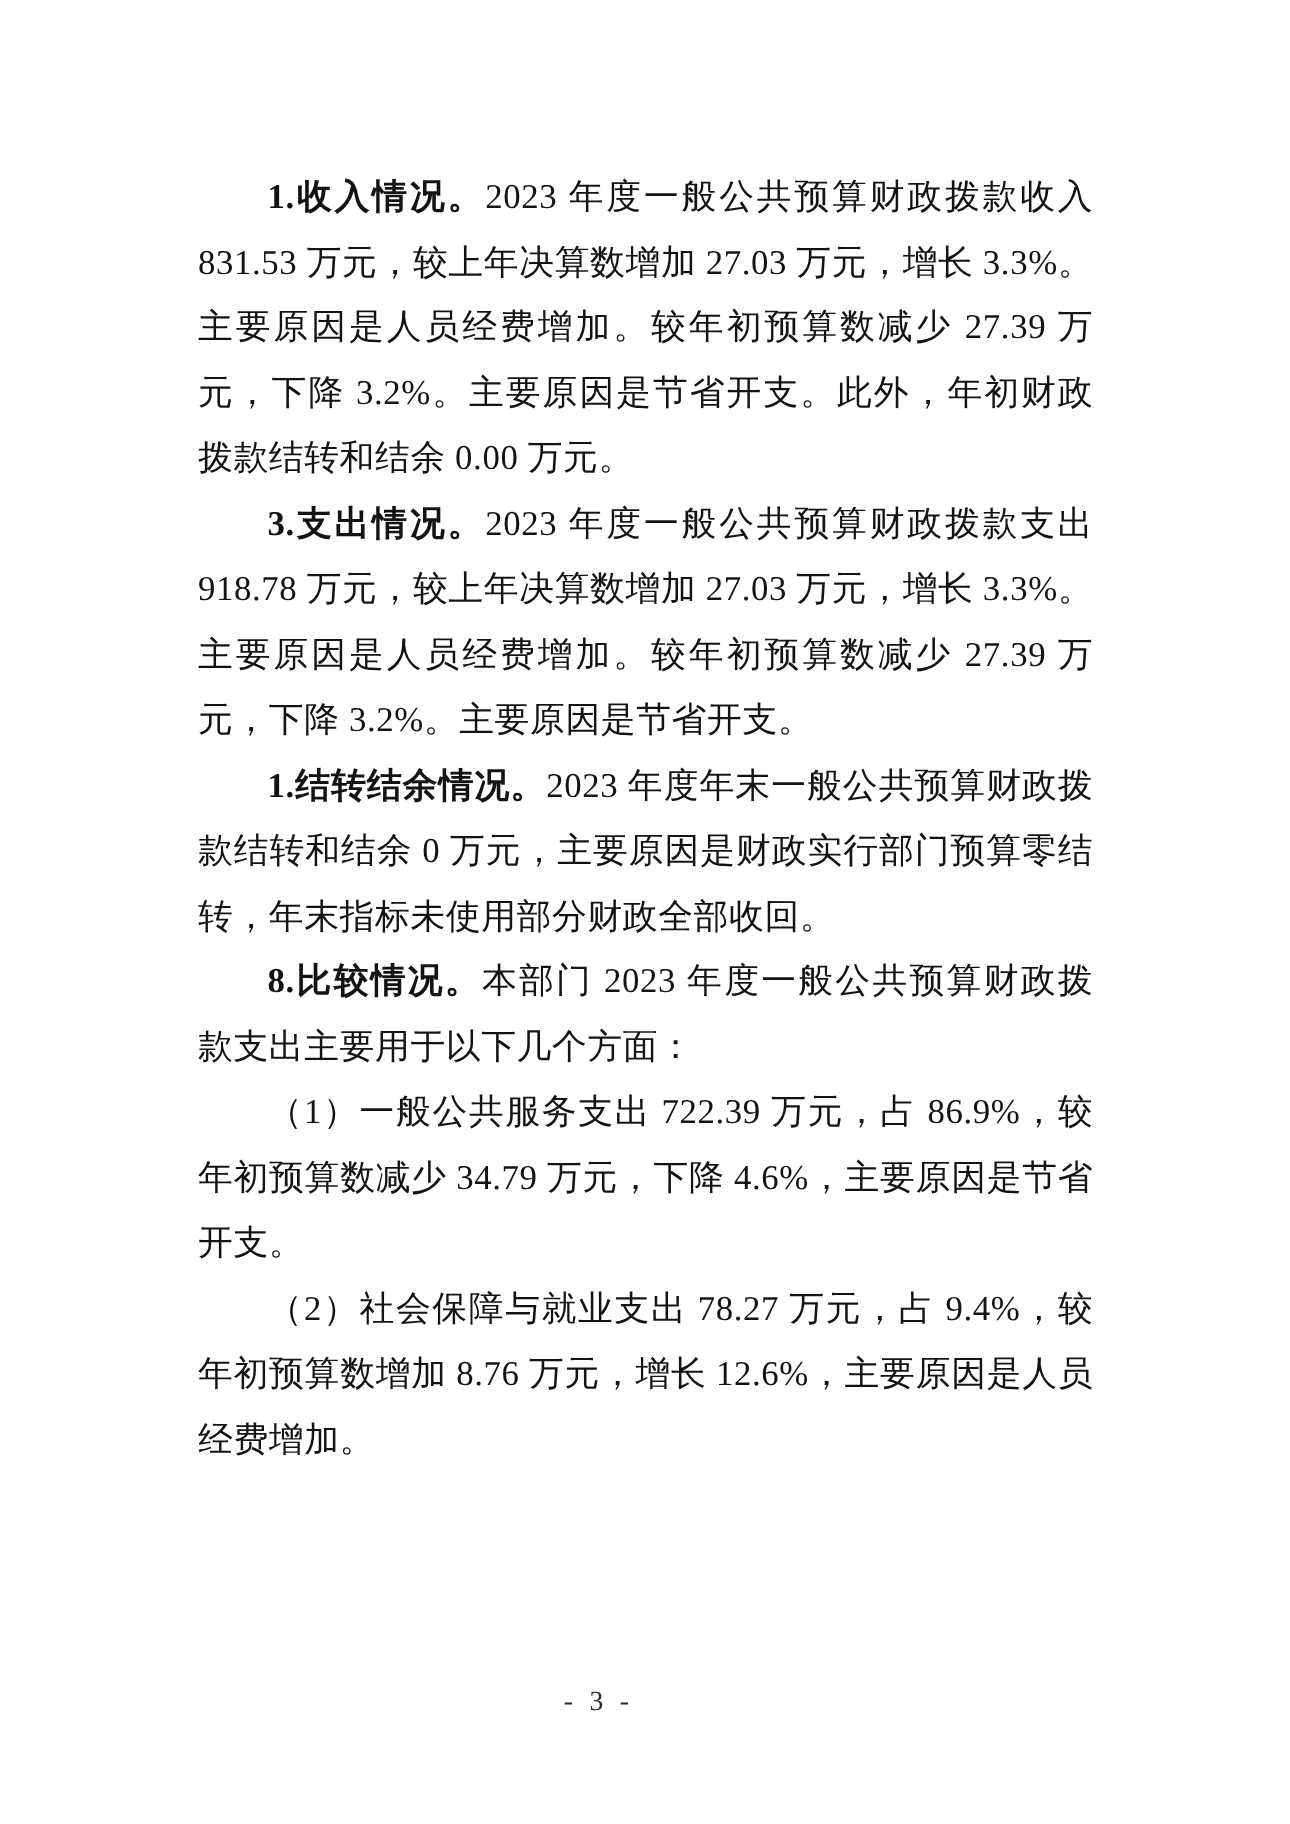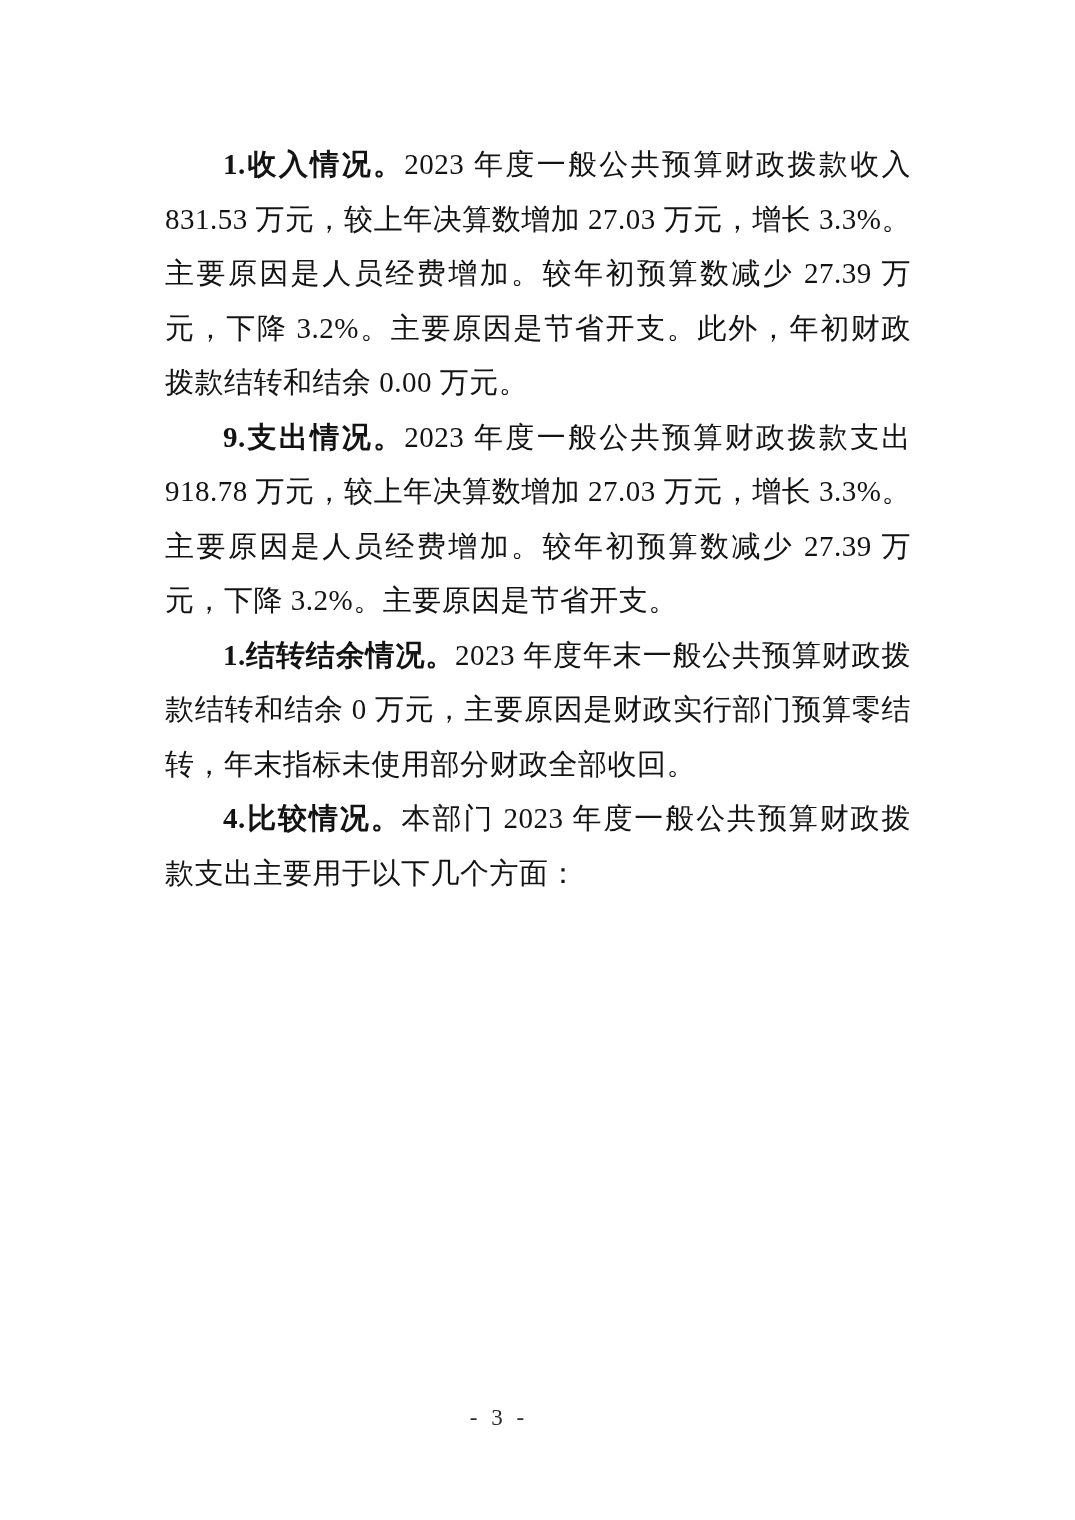--- a/index.html
+++ b/index.html
@@ -55,7 +55,7 @@
 
     <p><b class="para-heading">1.收入情况。</b><span>2023 年度一般公共预算财政拨款收入 831.53 万元，较上年决算数增加 27.03 万元，增长 3.3%。主要原因是人员经费增加。较年初预算数减少 27.39 万元，下降 3.2%。主要原因是节省开支。此外，年初财政拨款结转和结余 0.00 万元。</span></p>
 
-    <p><b class="para-heading">9.支出情况。</b><span>2023 年度一般公共预算财政拨款支出 918.78 万元，较上年决算数增加 27.03 万元，增长 3.3%。主要原因是人员经费增加。较年初预算数减少 27.39 万元，下降 3.2%。主要原因是节省开支。</span></p>
+    <p><b class="para-heading">3.支出情况。</b><span>2023 年度一般公共预算财政拨款支出 918.78 万元，较上年决算数增加 27.03 万元，增长 3.3%。主要原因是人员经费增加。较年初预算数减少 27.39 万元，下降 3.2%。主要原因是节省开支。</span></p>
 
     <p><b class="para-heading">1.结转结余情况。</b><span>2023 年度年末一般公共预算财政拨款结转和结余 0 万元，主要原因是财政实行部门预算零结转，年末指标未使用部分财政全部收回。</span></p>
 

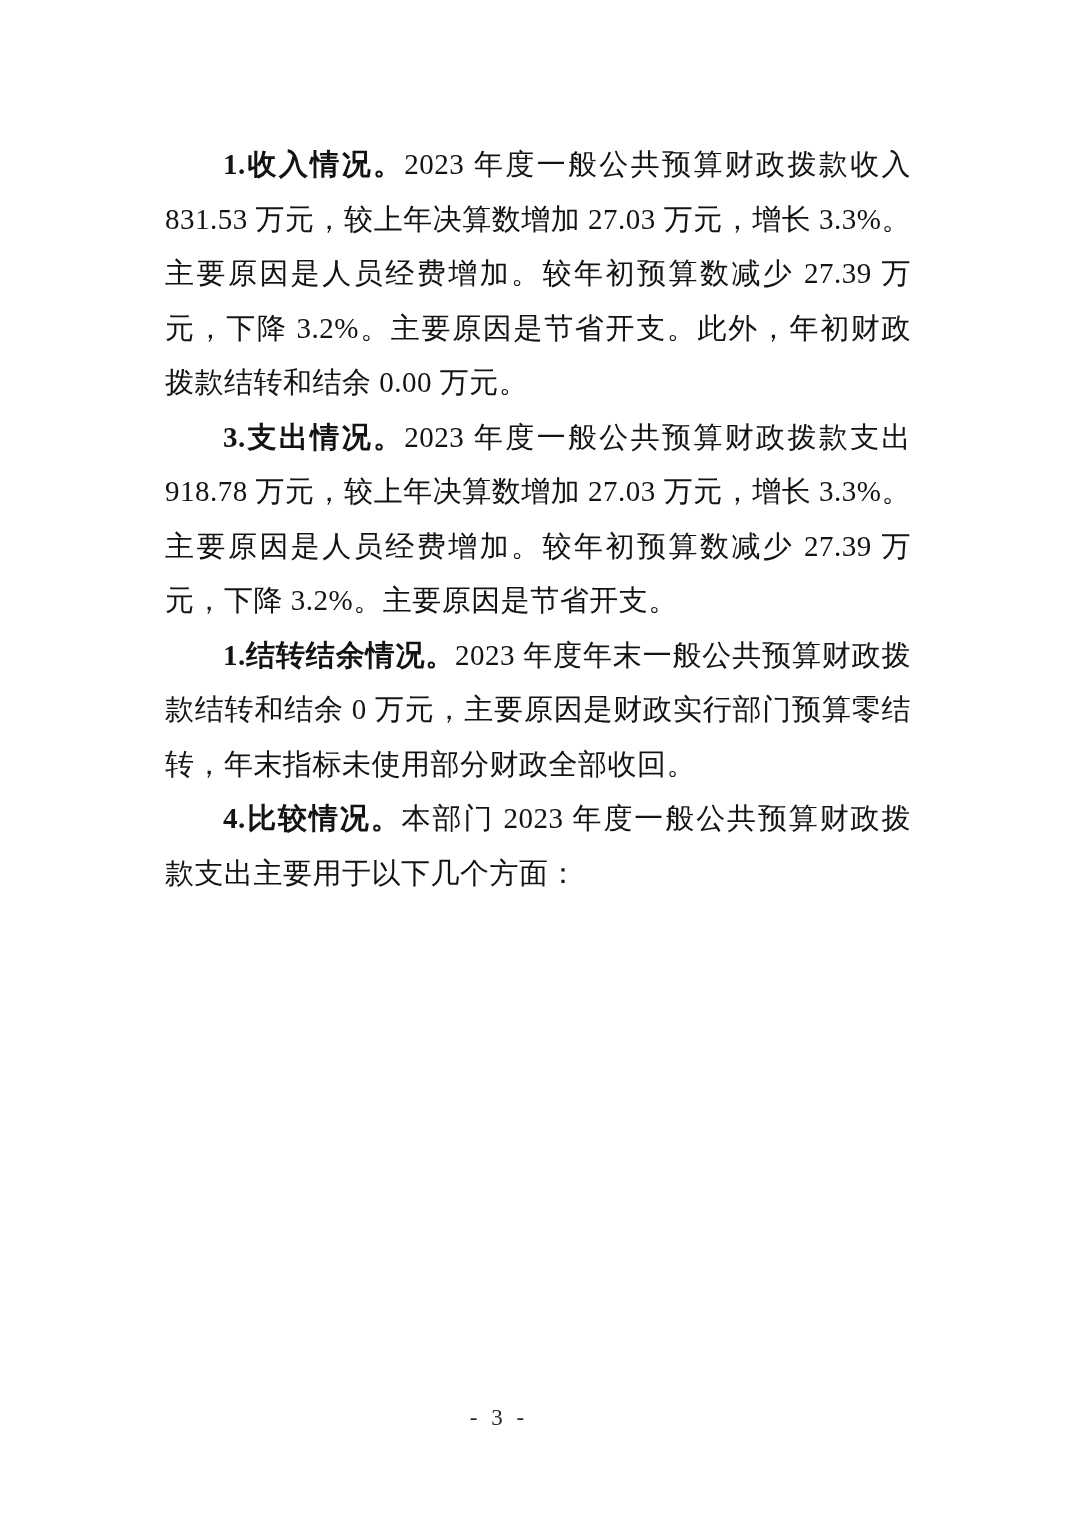--- a/index.html
+++ b/index.html
@@ -59,7 +59,7 @@
 
     <p><b class="para-heading">1.结转结余情况。</b><span>2023 年度年末一般公共预算财政拨款结转和结余 0 万元，主要原因是财政实行部门预算零结转，年末指标未使用部分财政全部收回。</span></p>
 
-    <p><b class="para-heading">4.比较情况。</b><span>本部门 2023 年度一般公共预算财政拨款支出主要用于以下几个方面：</span></p>
+    <p><b class="para-heading">8.比较情况。</b><span>本部门 2023 年度一般公共预算财政拨款支出主要用于以下几个方面：</span></p>
 
 
 

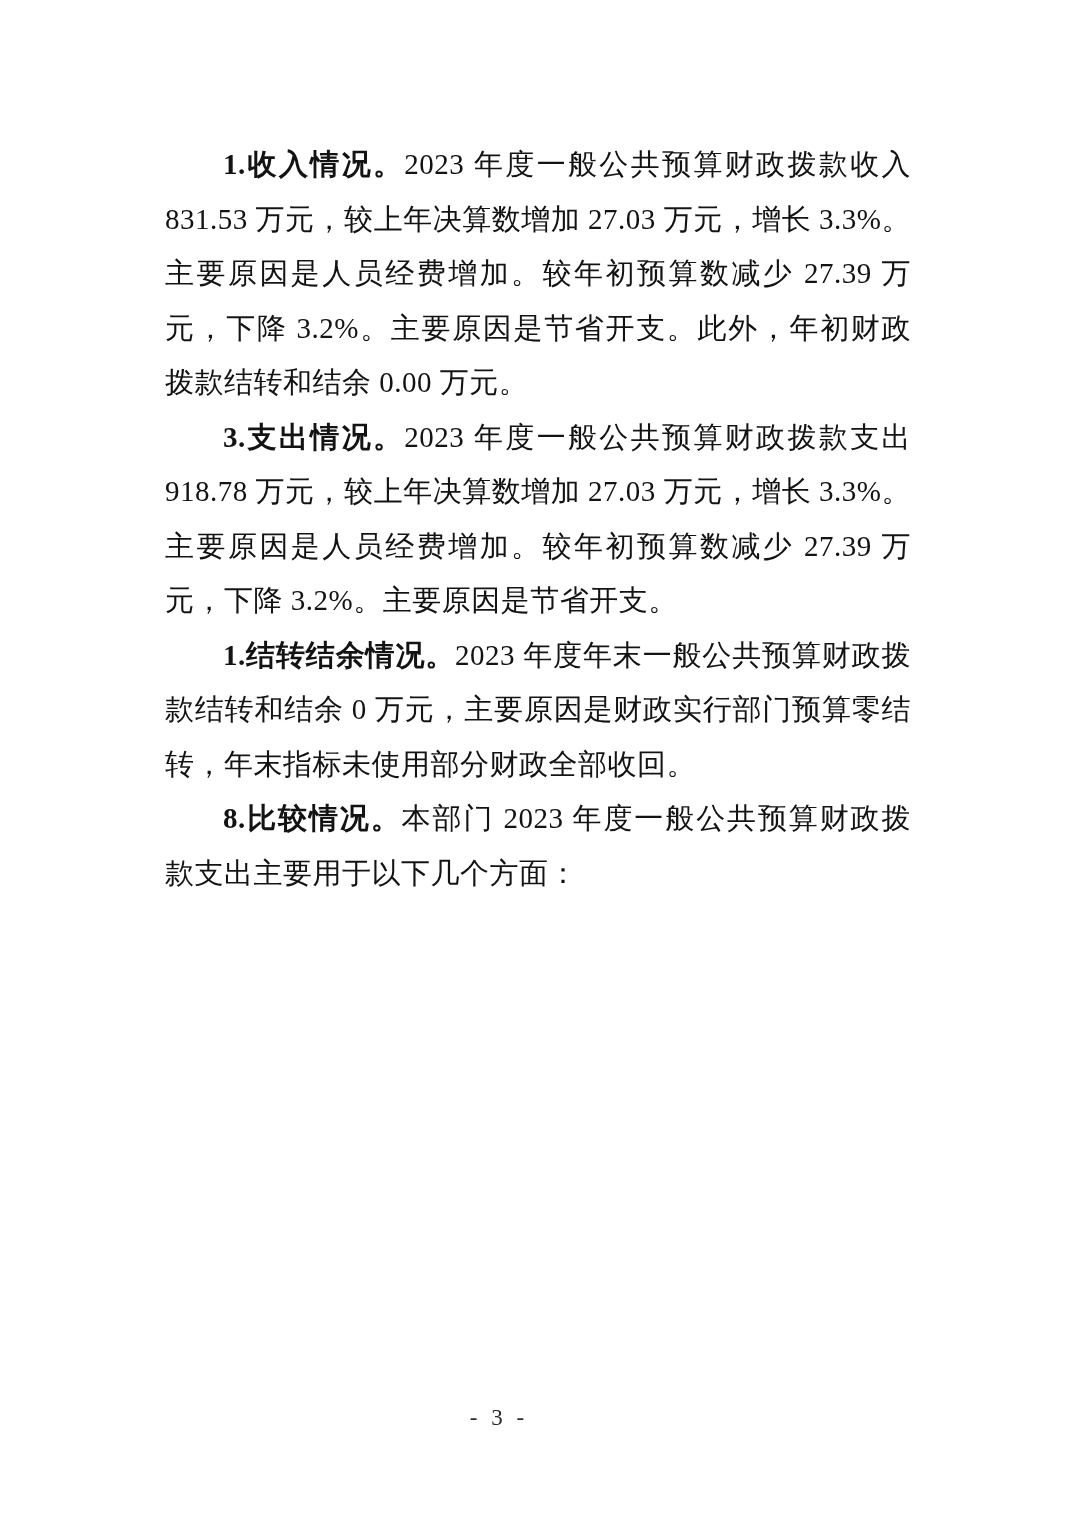--- a/index.html
+++ b/index.html
@@ -61,6 +61,7 @@
 
     <p><b class="para-heading">8.比较情况。</b><span>本部门 2023 年度一般公共预算财政拨款支出主要用于以下几个方面：</span></p>
 
+    <p><span>（1）一般公共服务支出 722.39 万元，占 86.9%，较年初预算数减少 34.79 万元，下降 4.6%，主要原因是节省开支。</span></p>
 
 
 

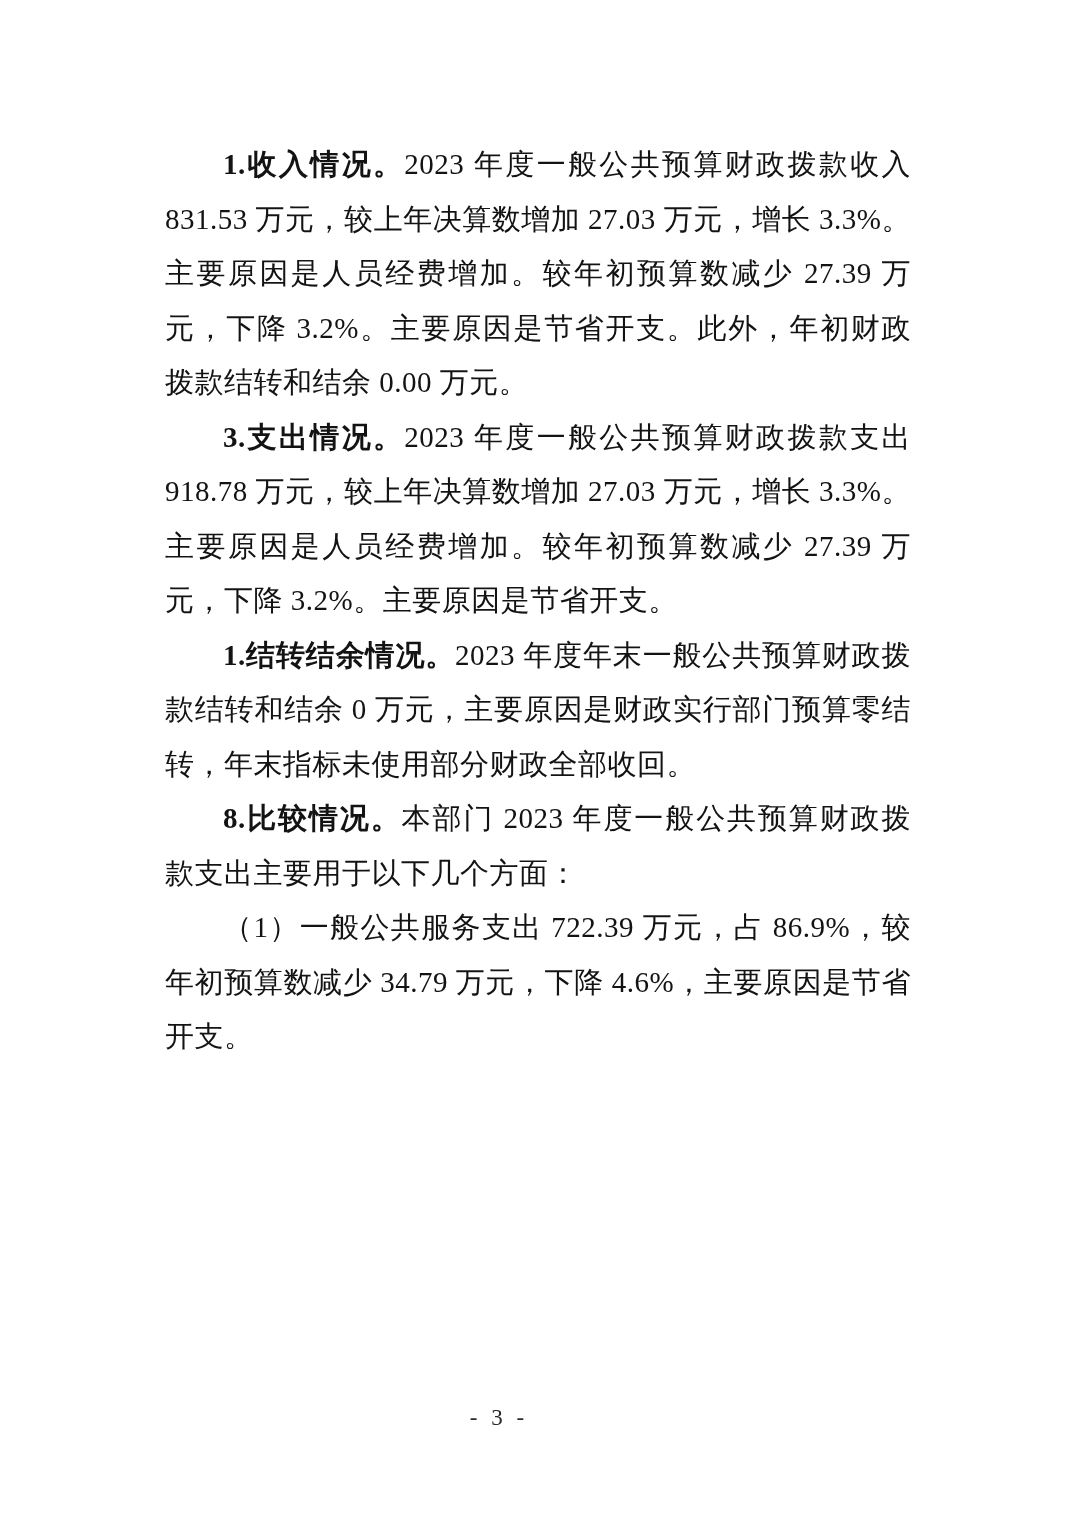--- a/index.html
+++ b/index.html
@@ -63,6 +63,7 @@
 
     <p><span>（1）一般公共服务支出 722.39 万元，占 86.9%，较年初预算数减少 34.79 万元，下降 4.6%，主要原因是节省开支。</span></p>
 
+    <p><span>（2）社会保障与就业支出 78.27 万元，占 9.4%，较年初预算数增加 8.76 万元，增长 12.6%，主要原因是人员经费增加。</span></p>
 
 
   </div>

